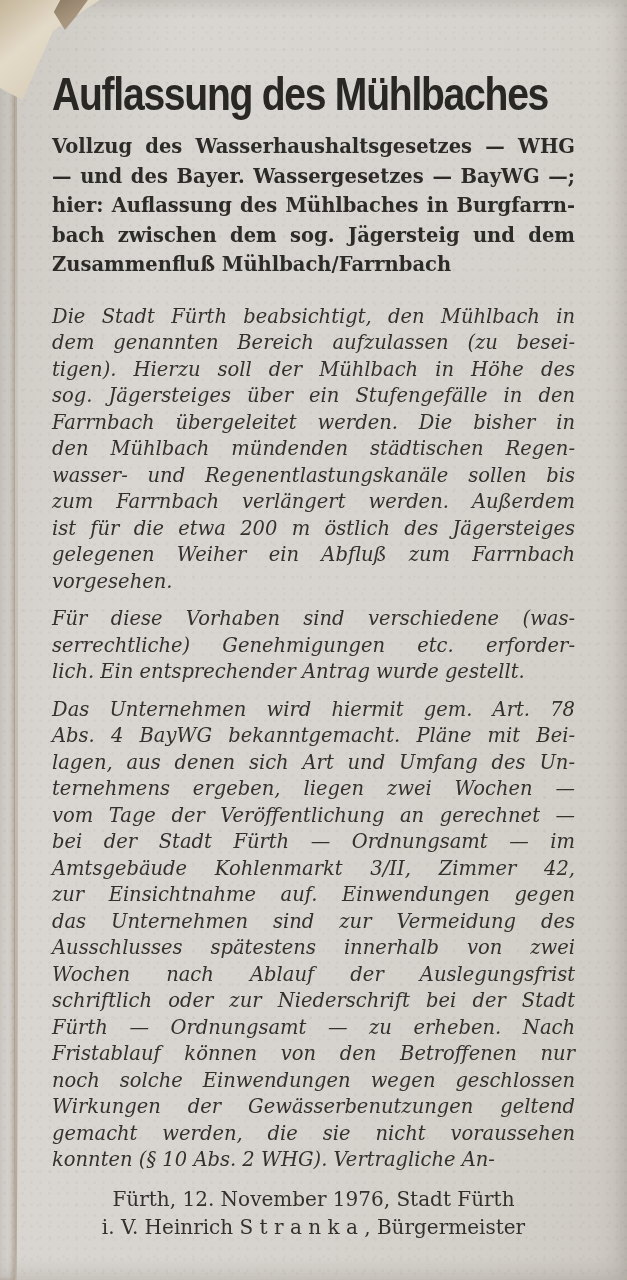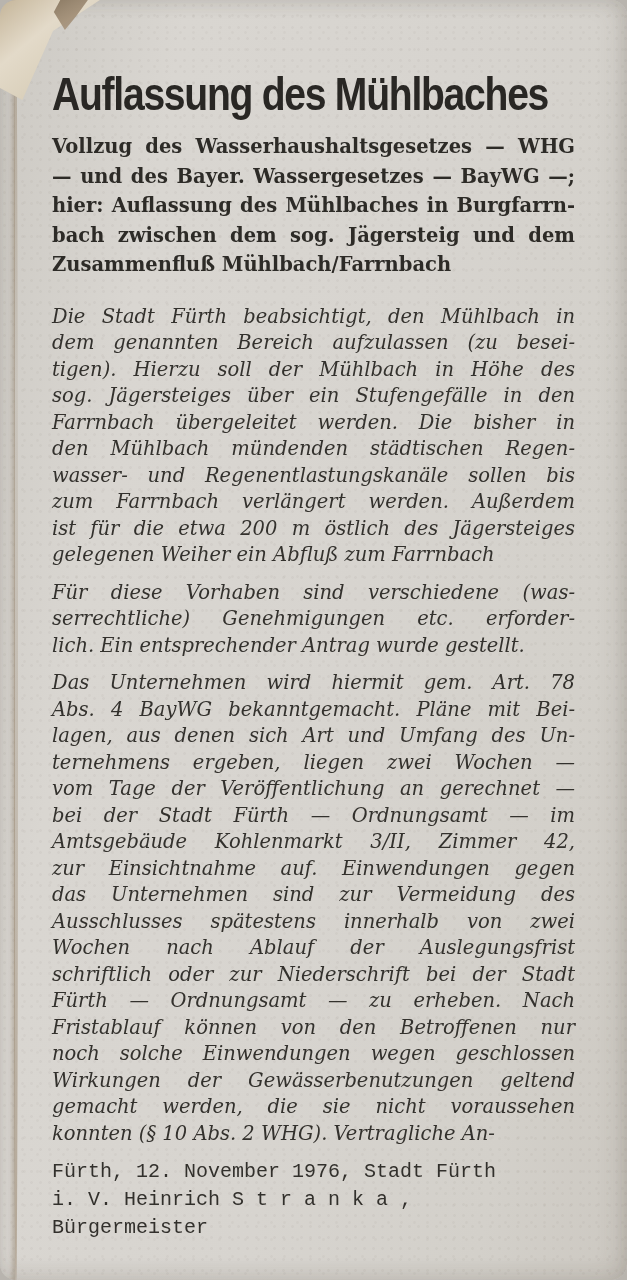--- a/index.html
+++ b/index.html
@@ -20,7 +20,6 @@
     background-position: 0 0, 5px 7px, 0 0;
     box-shadow: inset -10px 0 22px rgba(70,60,45,.10), inset 0 -8px 18px rgba(70,60,45,.07), inset 0 6px 14px rgba(70,60,45,.06);
     overflow: hidden;
-    border-radius: 16px;
   }
   
   .edge-left {

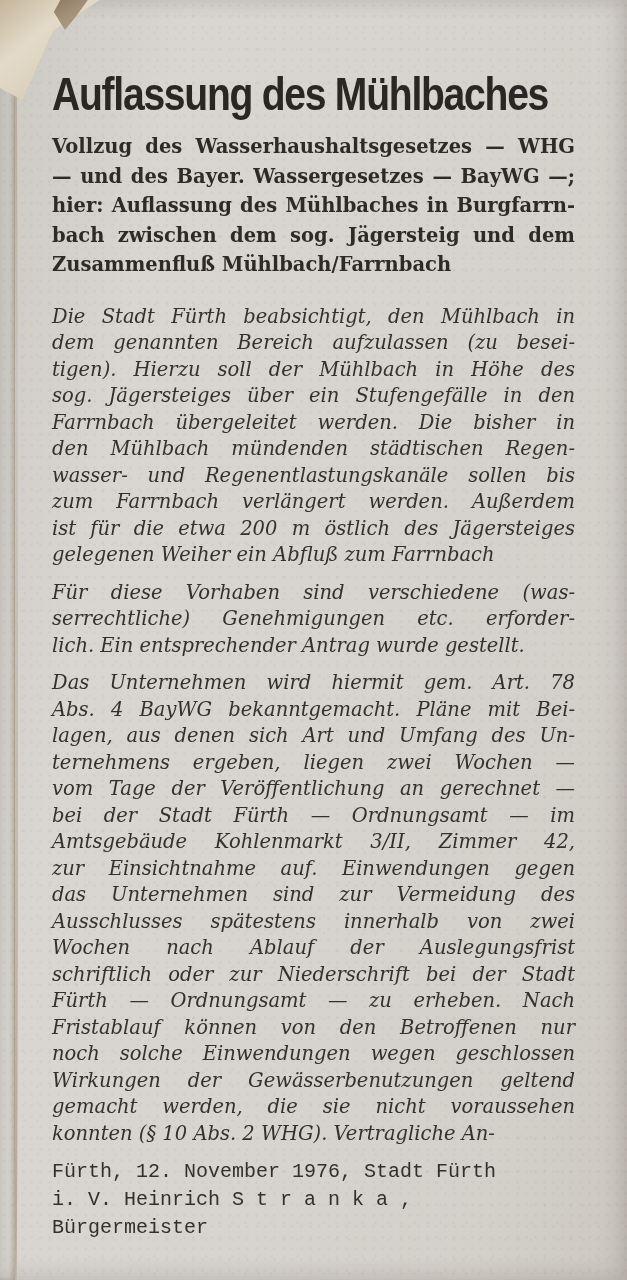--- a/index.html
+++ b/index.html
@@ -113,6 +113,7 @@
         <div class="line">zum Farrnbach verlängert werden. Außerdem</div>
         <div class="line">ist für die etwa 200 m östlich des Jägersteiges</div>
         <div class="line">gelegenen Weiher ein Abfluß zum Farrnbach</div>
+        <div class="line">vorgesehen.</div>
       </div>
     <div class="para">
         <div class="line">Für diese Vorhaben sind verschiedene (was-</div>

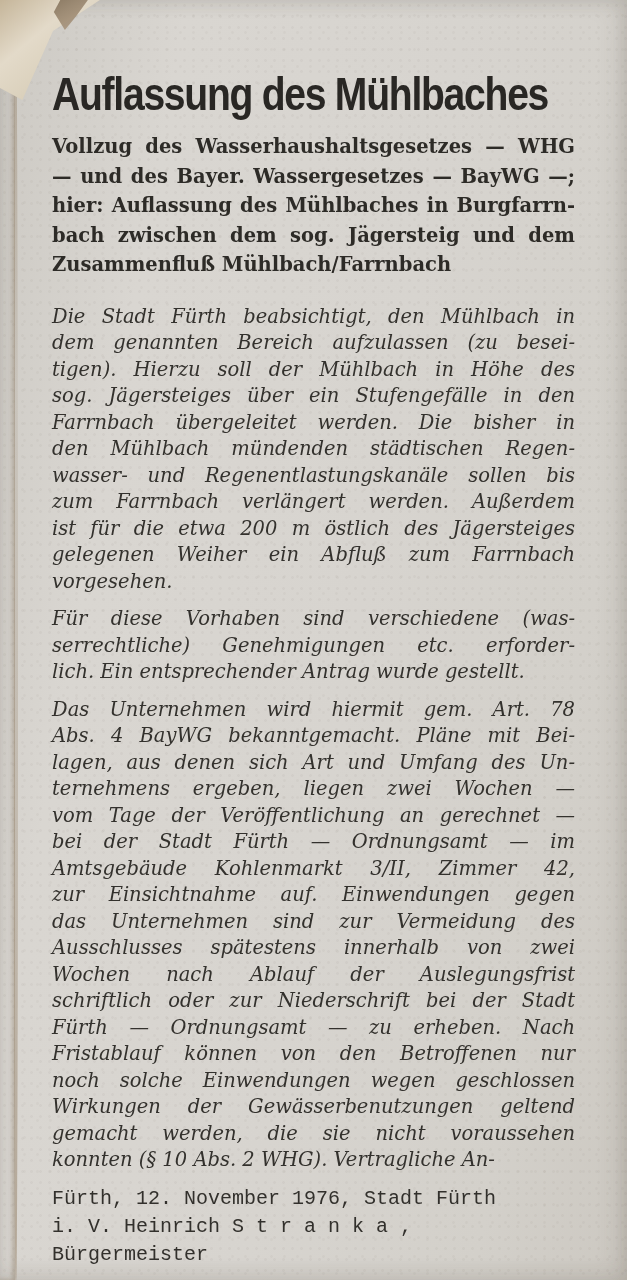--- a/index.html
+++ b/index.html
@@ -79,8 +79,8 @@
   .footer {
     margin-top: 2px;
     font-size: 20px; line-height: 28px;
+    text-align: center;
     color: #32302c;
-    font-family: Liberation Mono, monospace;
   }
 </style>
 </head>

